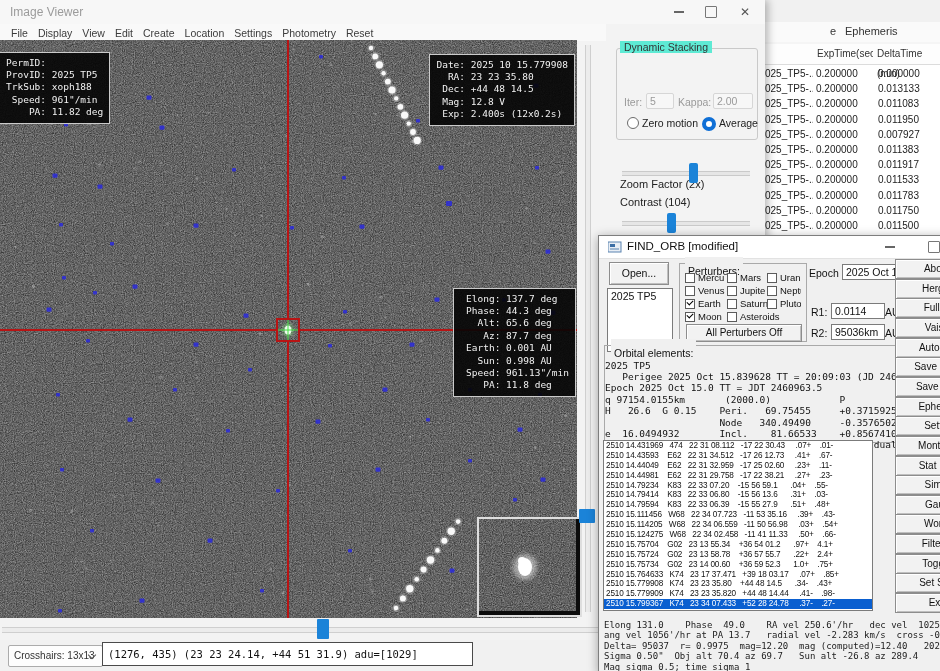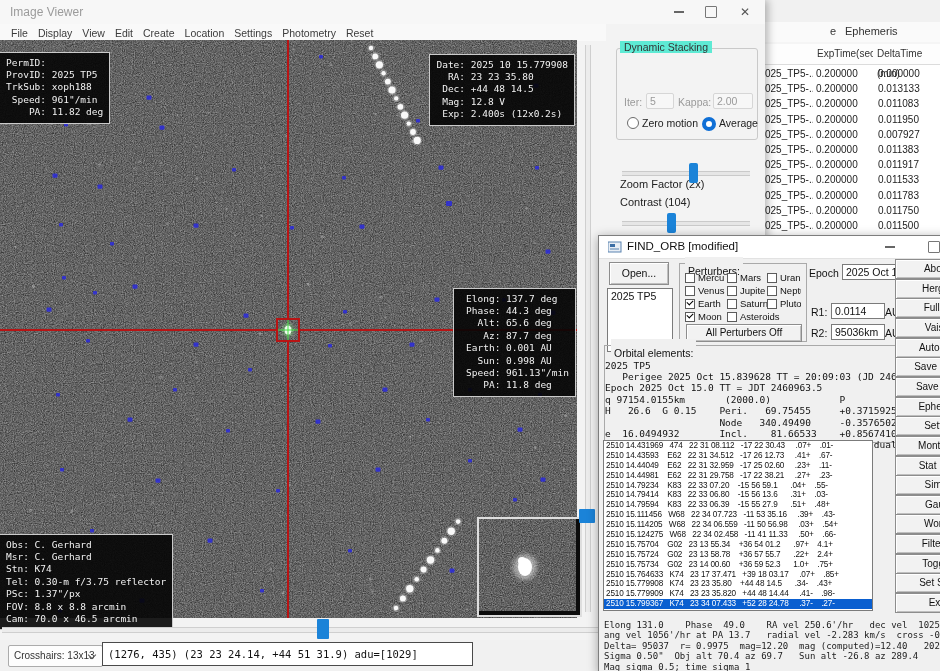--- a/index.html
+++ b/index.html
@@ -542,13 +542,6 @@
    Sun: 0.998 AU
  Speed: 961.13"/min
     PA: 11.8 deg</pre>
-    <pre class="overlay-box" id="box-observer">Obs: C. Gerhard
-Msr: C. Gerhard
-Stn: K74
-Tel: 0.30-m f/3.75 reflector
-PSc: 1.37"/px
-FOV: 8.8 x 8.8 arcmin
-Cam: 70.0 x 46.5 arcmin</pre>
 
     <div id="box-compass">
       <svg width="36" height="48">

